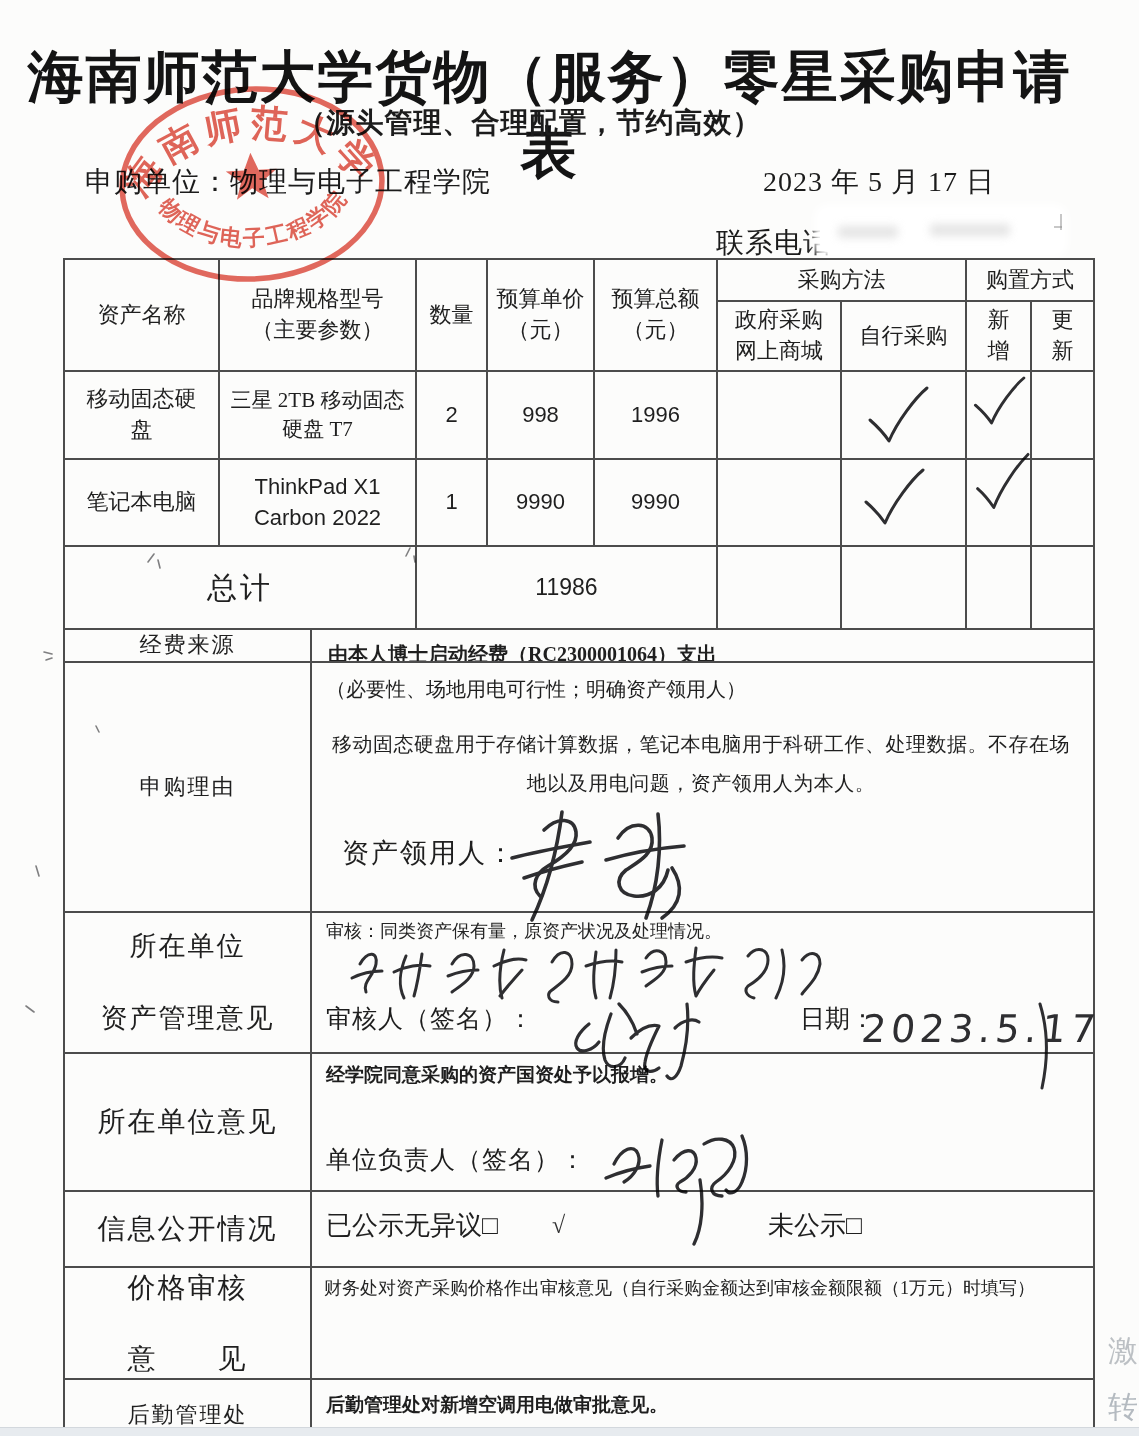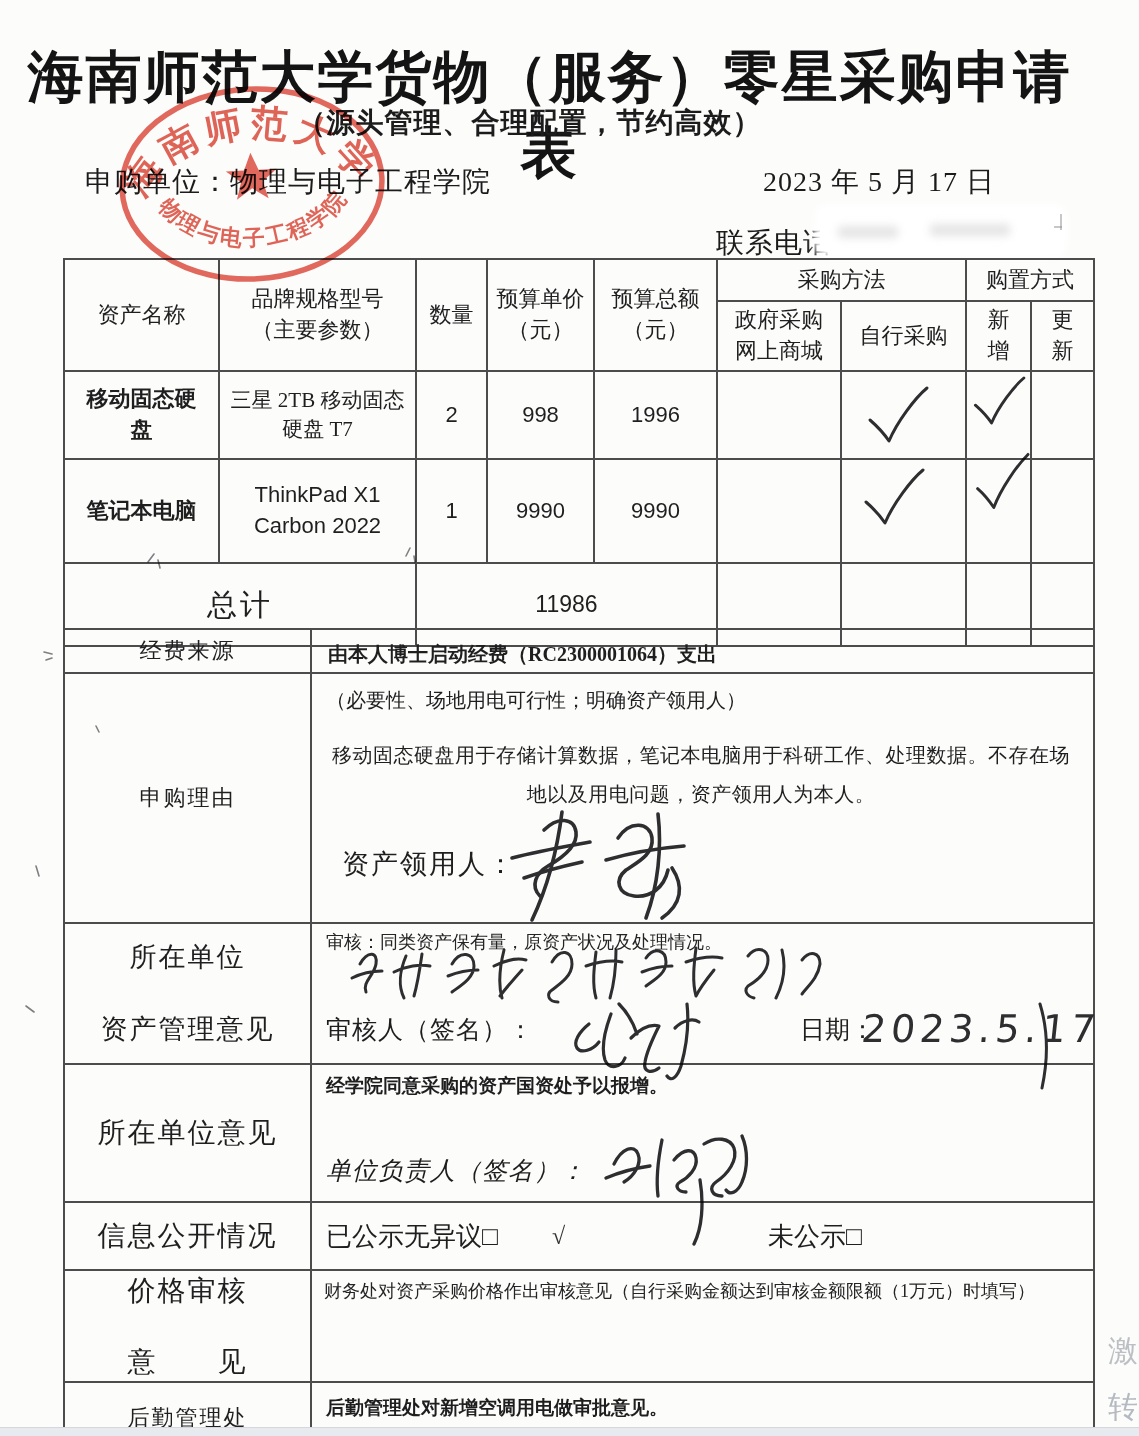--- a/index.html
+++ b/index.html
@@ -36,7 +36,7 @@
   }
   .pre{white-space:pre-line;}
   td.val-num{font-family:"Liberation Sans","DejaVu Sans",sans-serif;font-size:21px;}
-  td.val-name{text-align:left;padding-left:12px;font-size:21px;font-weight:bold;}
+  td.val-name{text-align:left;padding-left:12px;font-size:21px;}
   td.brand-latin{font-family:"Liberation Sans","DejaVu Sans",sans-serif;font-size:20px;}
   td.label-cell{font-size:30px;letter-spacing:2px;color:#222;}
   td.content-cell{text-align:left;vertical-align:top;position:relative;padding:0;}

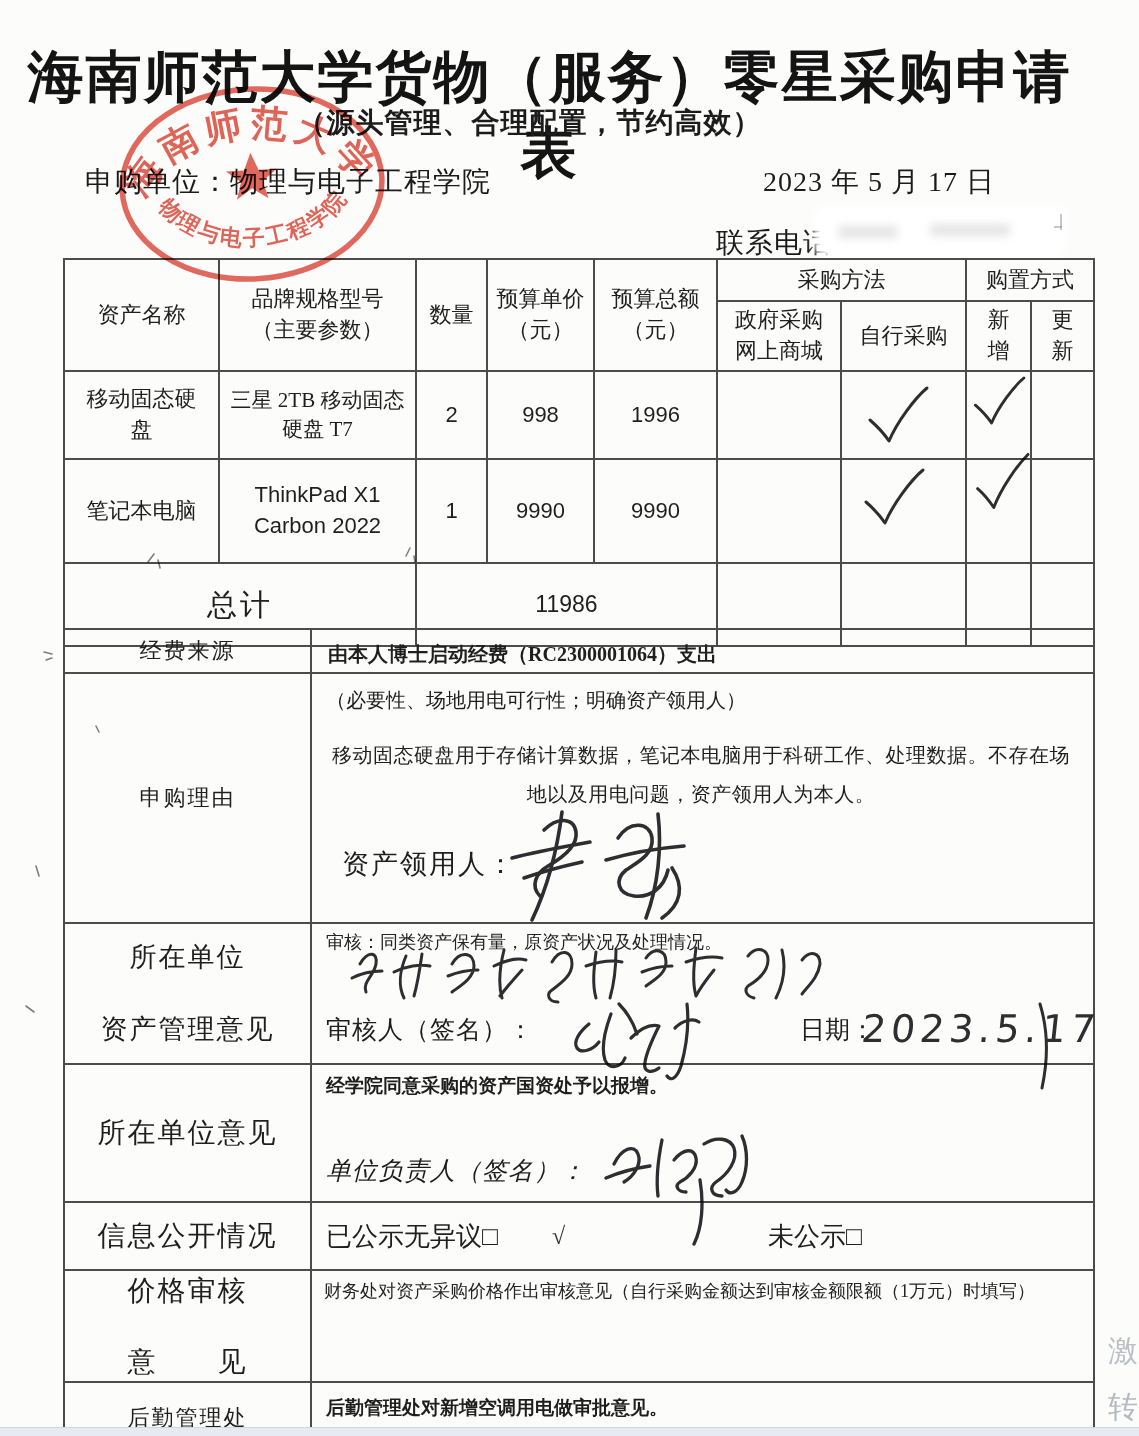--- a/index.html
+++ b/index.html
@@ -136,7 +136,7 @@
       <td></td>
       <td></td>
     </tr>
-    <tr style="height:104px;">
+    <tr style="height:87px;">
       <td class="val-name">笔记本电脑</td>
       <td class="pre brand-latin">ThinkPad X1
 Carbon 2022</td>

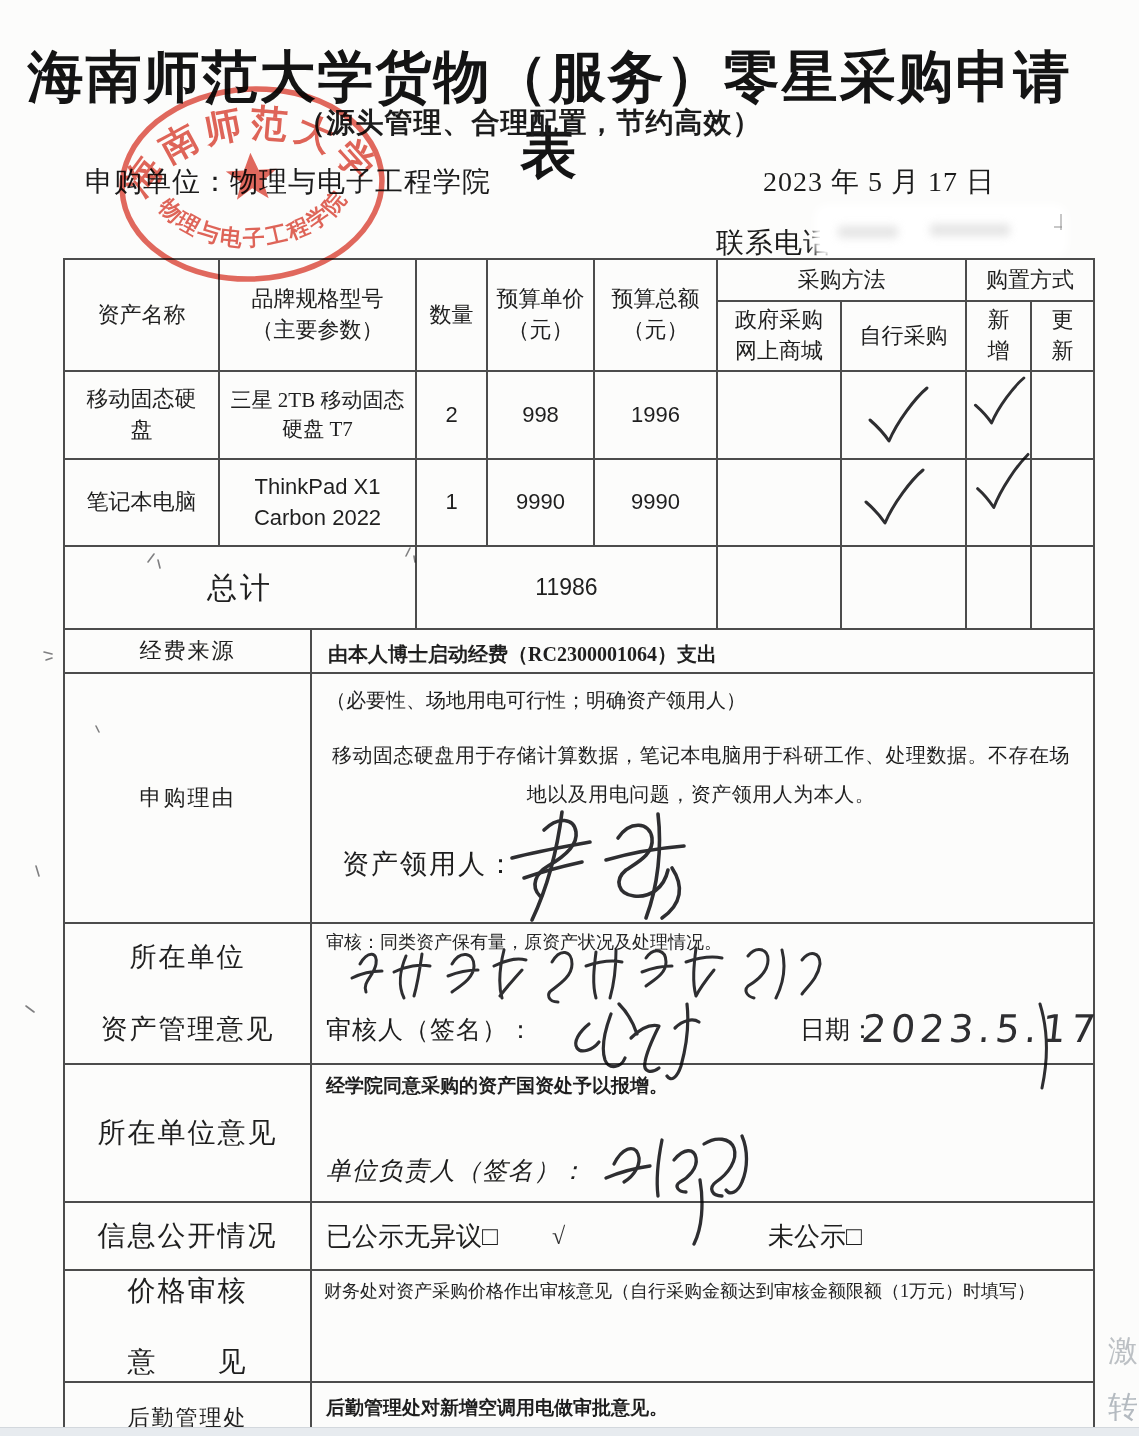--- a/index.html
+++ b/index.html
@@ -166,7 +166,7 @@
       </colgroup>
 
     <tbody>
-        <tr style="height:44px;">
+        <tr style="height:33px;">
       <td class="label-cell">经费来源</td>
       <td class="content-cell">
         <div class="c-item" style="left:16px;top:10px;font-size:20px;font-weight:600;">由本人博士启动经费（RC2300001064）支出</div>

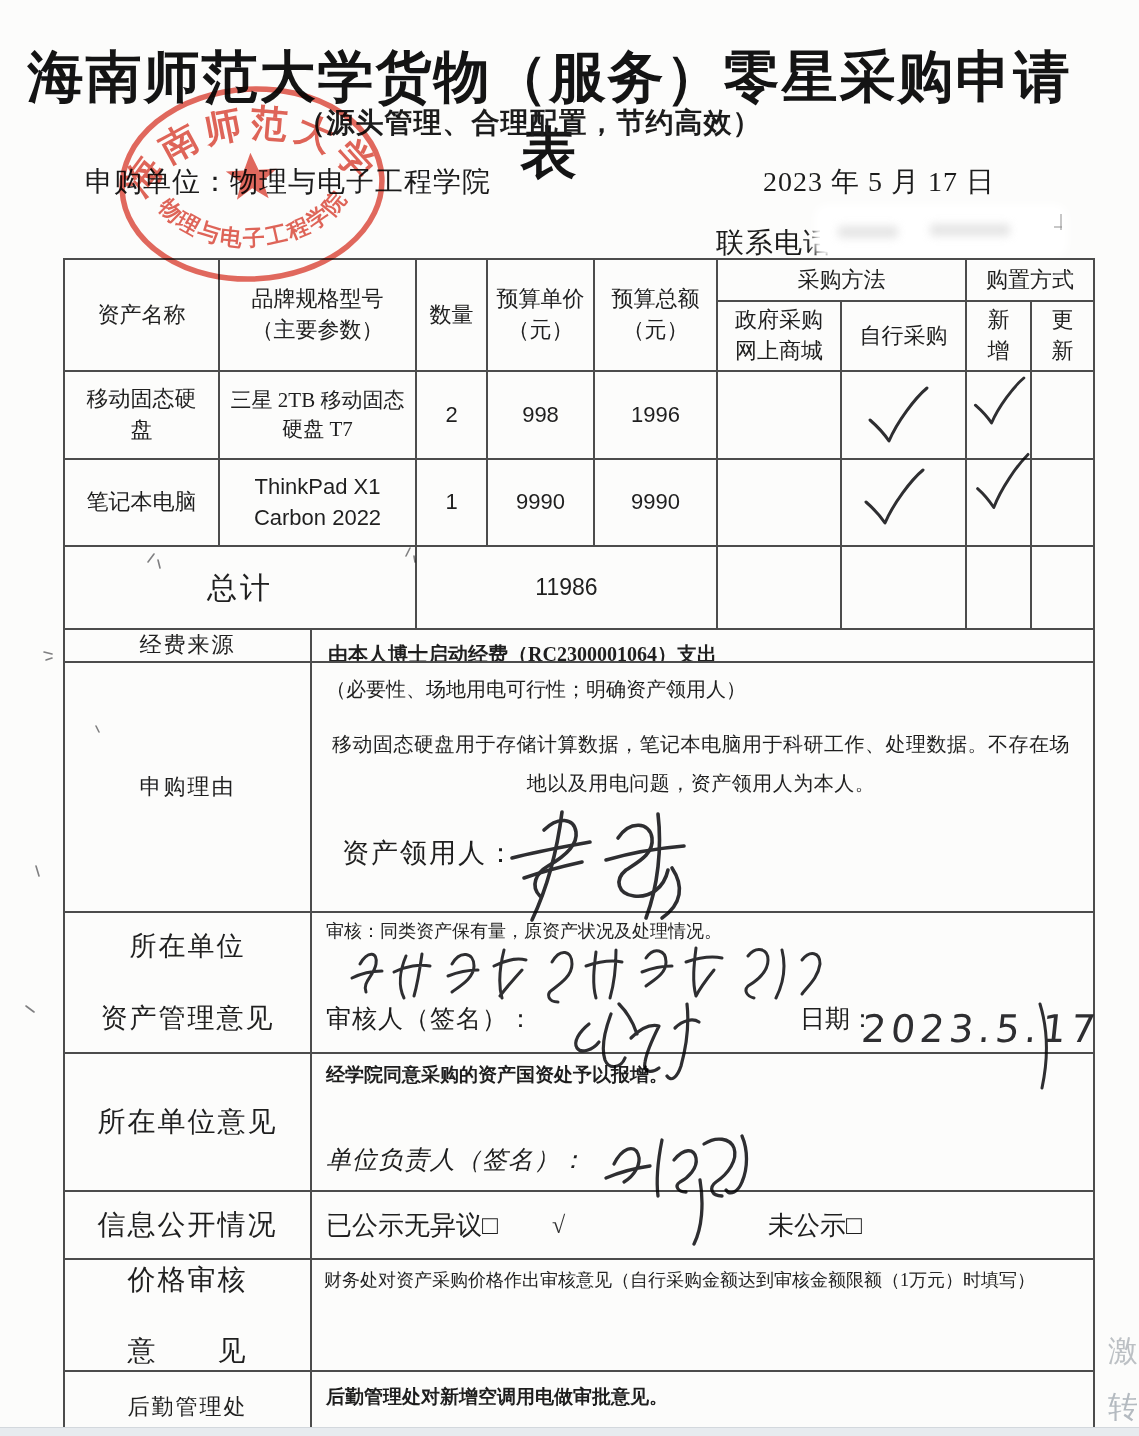--- a/index.html
+++ b/index.html
@@ -199,7 +199,7 @@
       <td class="label-cell" style="font-size:28px;">所在单位意见</td>
       <td class="content-cell">
         <div class="c-item bold-line" style="left:14px;top:8px;">经学院同意采购的资产国资处予以报增。</div>
-        <div class="c-item sig-label" style="left:14px;top:88px;font-style:italic;">单位负责人（签名）：</div>
+        <div class="c-item sig-label" style="left:14px;top:88px;">单位负责人（签名）：</div>
       </td>
     </tr>
 

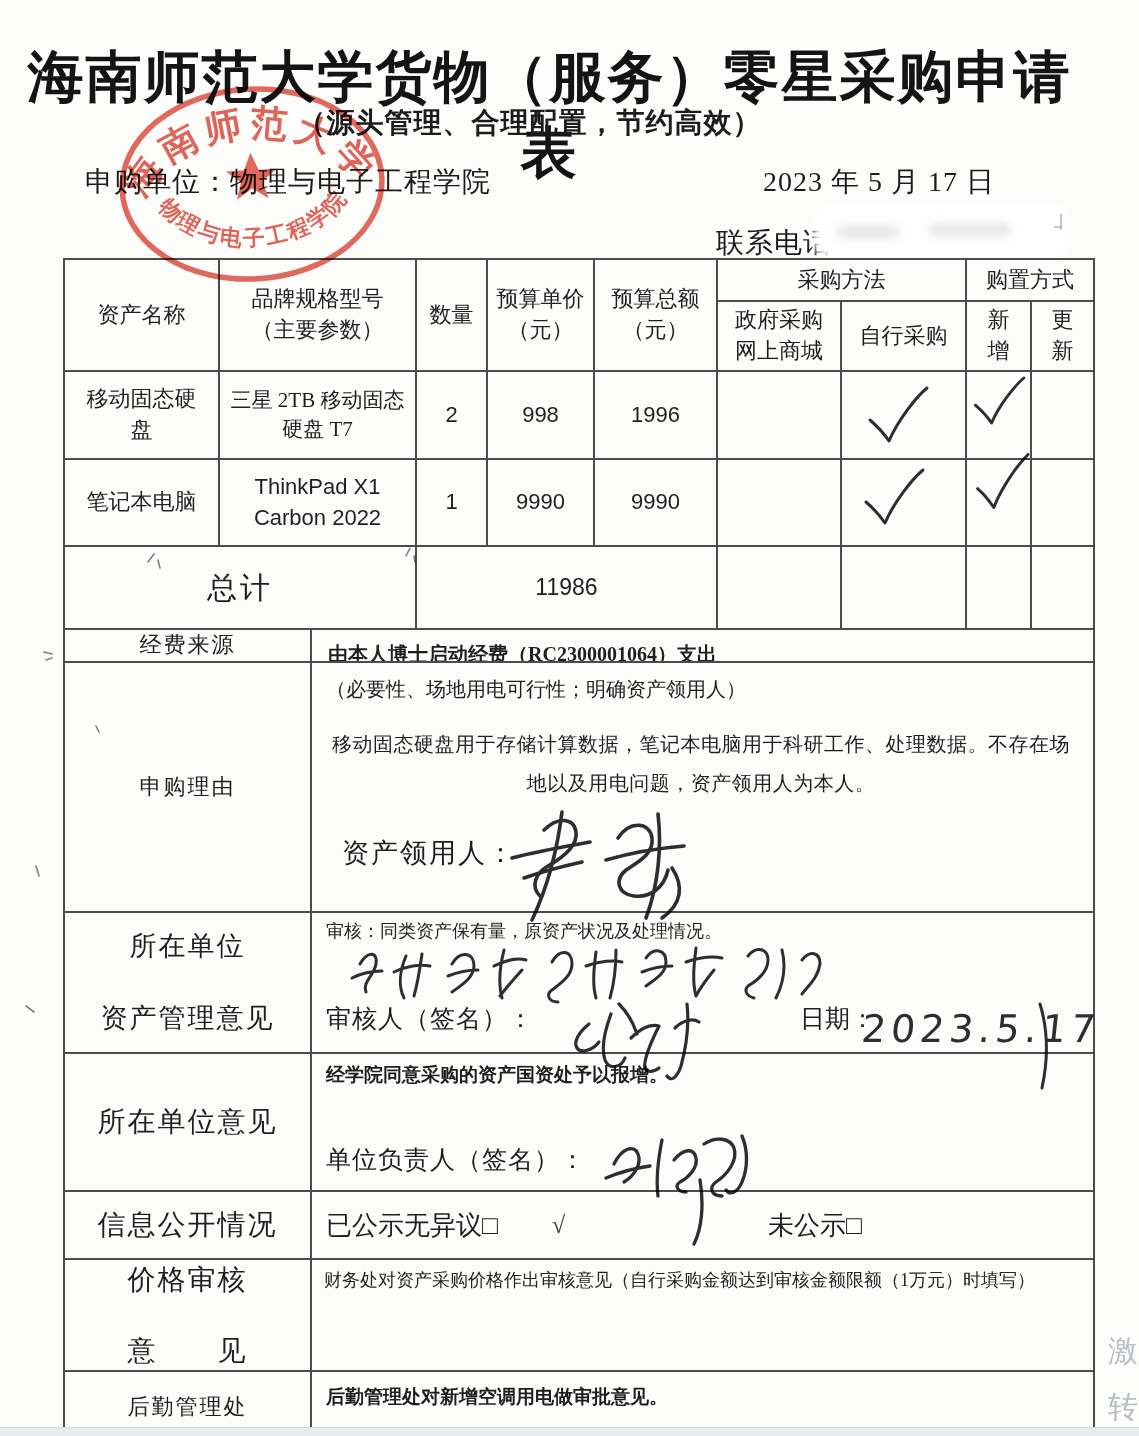--- a/index.html
+++ b/index.html
@@ -203,7 +203,7 @@
       </td>
     </tr>
 
-    <tr style="height:68px;">
+    <tr style="height:76px;">
       <td class="label-cell" style="font-size:28px;">信息公开情况</td>
       <td class="content-cell">
         <div class="c-item" style="left:14px;top:16px;font-size:26px;">已公示无异议□</div>

